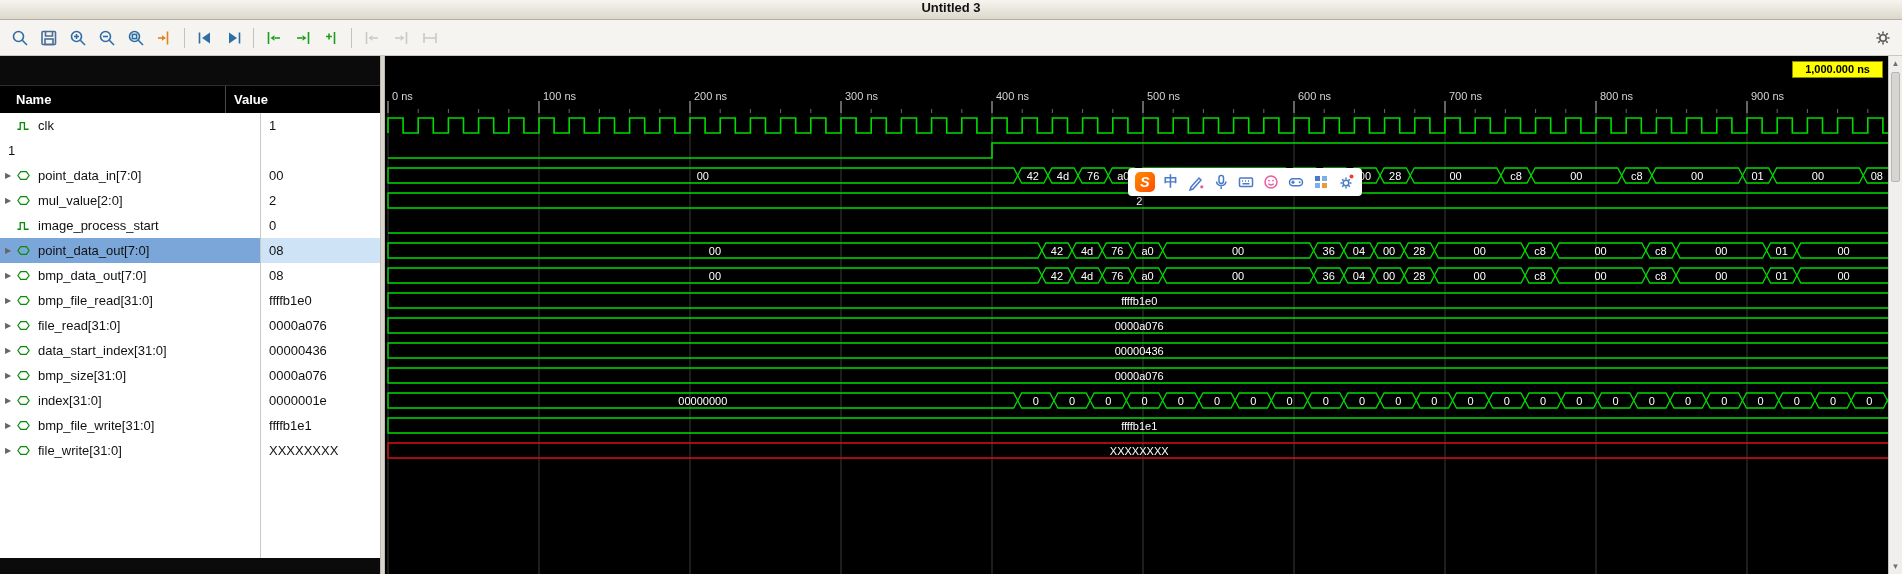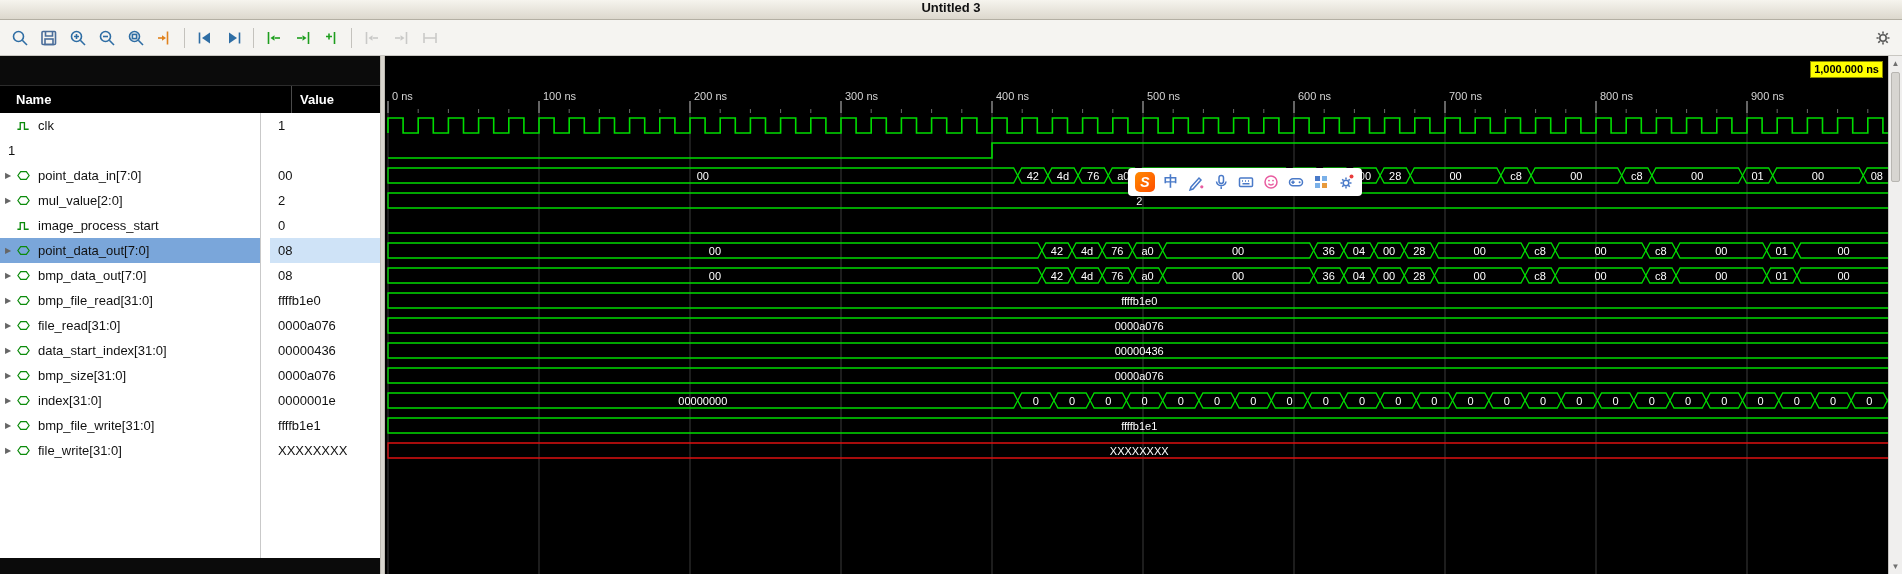--- a/index.html
+++ b/index.html
@@ -58,7 +58,7 @@
   .wave-svg{position:absolute;left:0;top:0;}
   .cursor-box{
     position:absolute;top:5px;right:5px;background:#ffff00;color:#000;
-    font-size:11px;font-weight:bold;padding:1px 3px 2px;border:1px solid #8a8a00;
+    font-size:11px;font-weight:bold;padding:1px 12px 2px;border:1px solid #8a8a00;
   }
   
   .sogou{

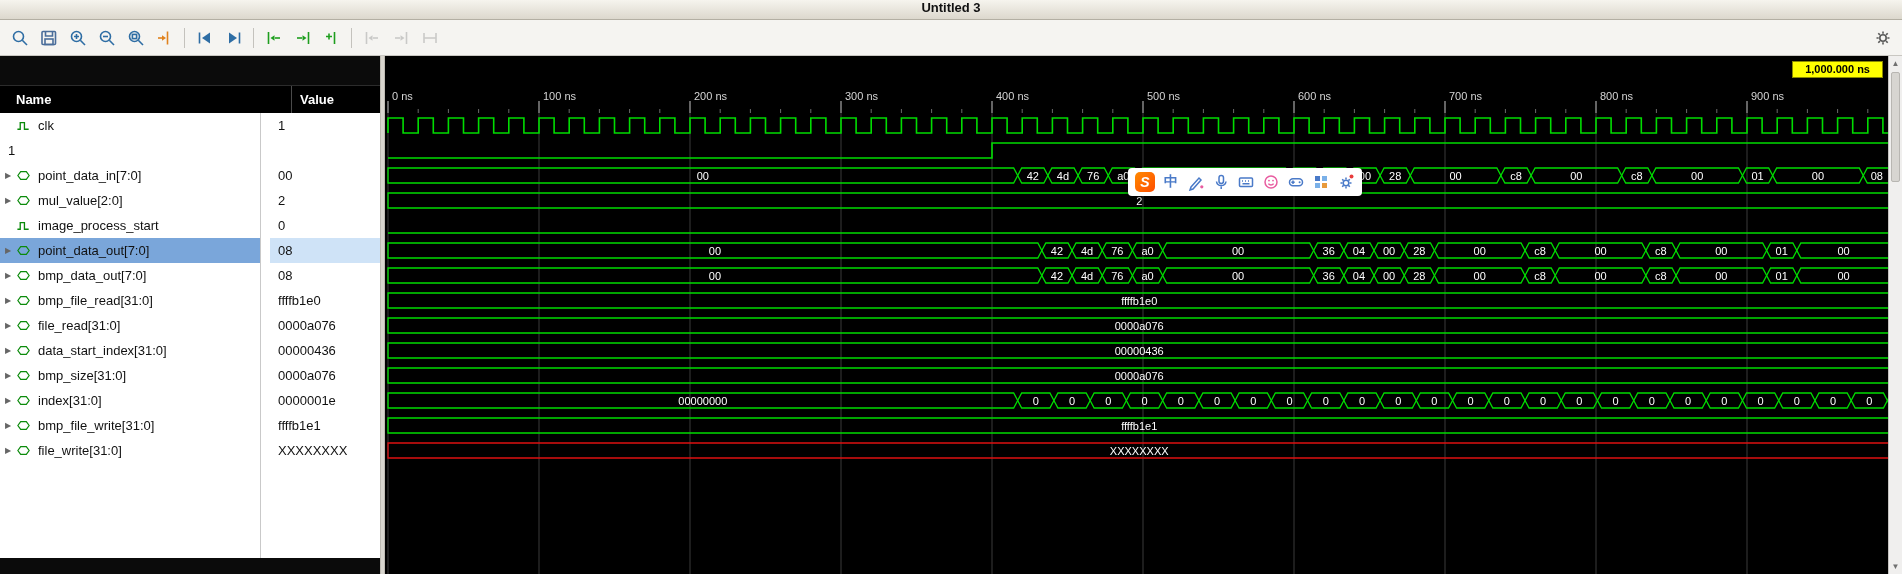--- a/index.html
+++ b/index.html
@@ -39,7 +39,7 @@
   .left-panel{position:absolute;left:0;top:56px;width:380px;height:518px;background:#fff;}
   .lp-topstrip{height:30px;background:#0b0b0b;border-bottom:1px solid #2c2c2c;position:relative;}
   .lp-headers{height:27px;background:#000;color:#fff;display:flex;align-items:center;font-size:13px;font-weight:bold;}
-  .hdr-name{width:292px;padding-left:16px;border-right:1px solid #4a4a4a;height:100%;display:flex;align-items:center;}
+  .hdr-name{width:226px;padding-left:16px;border-right:1px solid #4a4a4a;height:100%;display:flex;align-items:center;}
   .hdr-value{padding-left:8px;flex:1;height:100%;display:flex;align-items:center;}
   .lp-rows{position:relative;height:445px;background:#fff;overflow:hidden;}
   .lp-rows .coldiv{position:absolute;left:260px;top:0;width:1px;height:100%;background:#c9c9c9;}

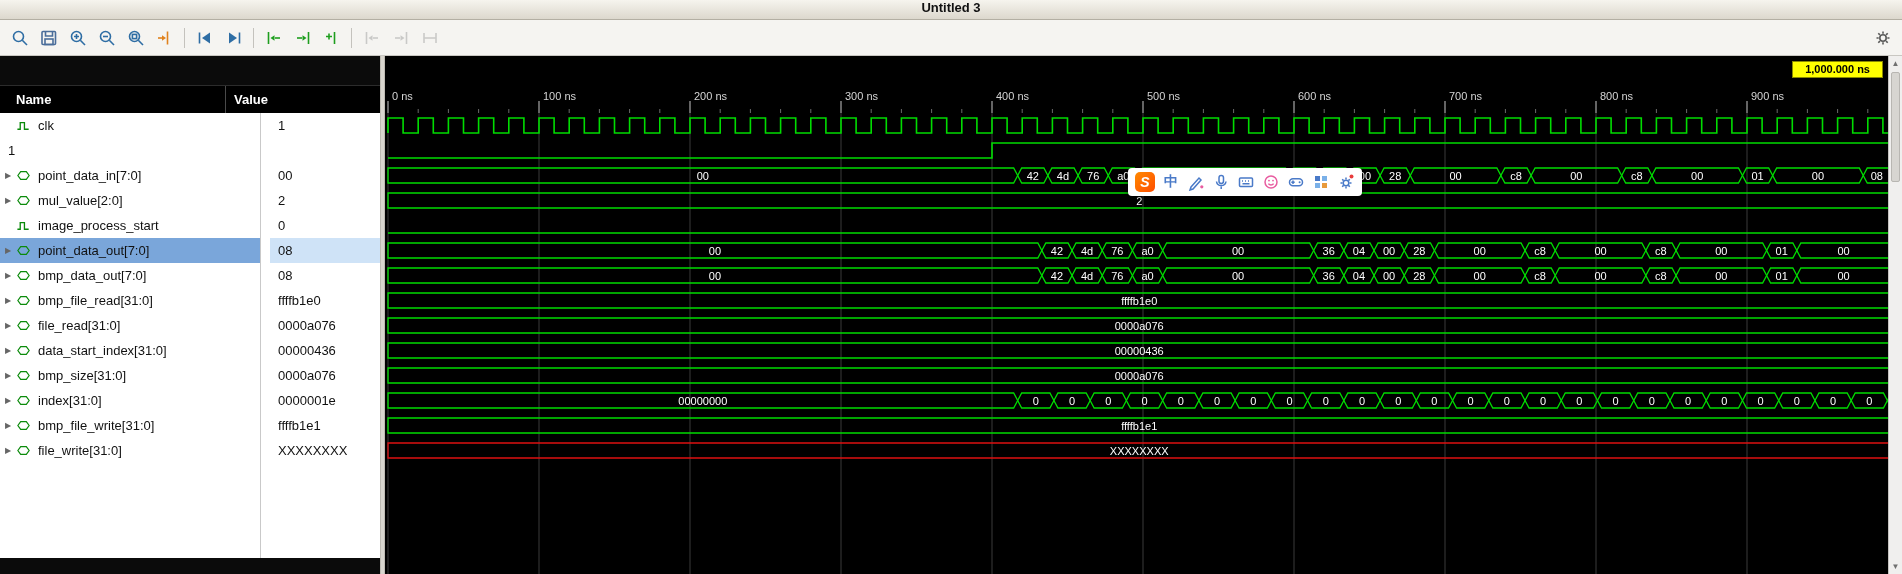--- a/index.html
+++ b/index.html
@@ -43,7 +43,7 @@
   .hdr-value{padding-left:8px;flex:1;height:100%;display:flex;align-items:center;}
   .lp-rows{position:relative;height:445px;background:#fff;overflow:hidden;}
   .lp-rows .coldiv{position:absolute;left:260px;top:0;width:1px;height:100%;background:#c9c9c9;}
-  .srow{display:flex;height:25px;align-items:stretch;font-size:13px;color:#111;gap:9px;}
+  .srow{display:flex;height:25px;align-items:stretch;font-size:13px;color:#111;}
   .cell-name{width:261px;display:flex;align-items:center;overflow:hidden;white-space:nowrap;}
   .cell-value{flex:1;display:flex;align-items:center;padding-left:8px;overflow:hidden;white-space:nowrap;}
   .chev{width:16px;text-align:center;font-size:8px;color:#666;flex:0 0 16px;}

